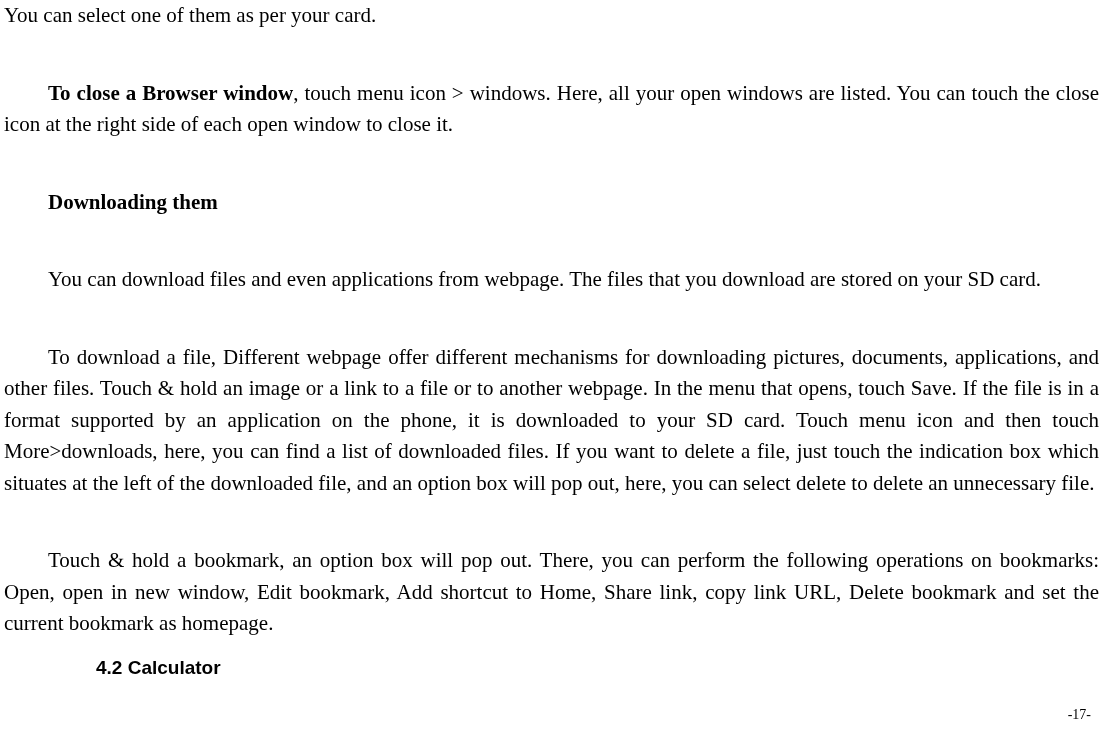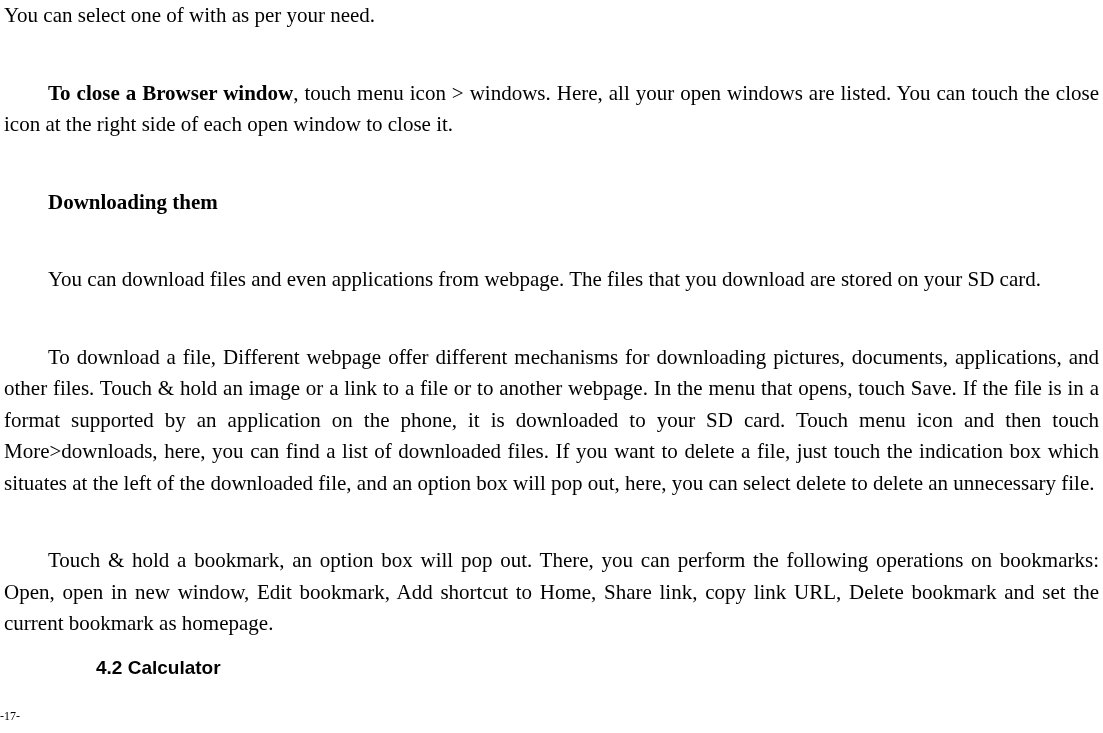--- a/index.html
+++ b/index.html
@@ -52,7 +52,7 @@
 <body>
 
 <div class="content">
-  <p class="para">You can select one of with as per your need.</p>
+  <p class="para">You can select one of them as per your card.</p>
 
   <p class="para indent">
     <span class="bold">To close a Browser window</span><span>, touch menu icon &gt; windows. Here, all your open windows are listed. You can touch the close icon at the right side of each open window to close it.</span>

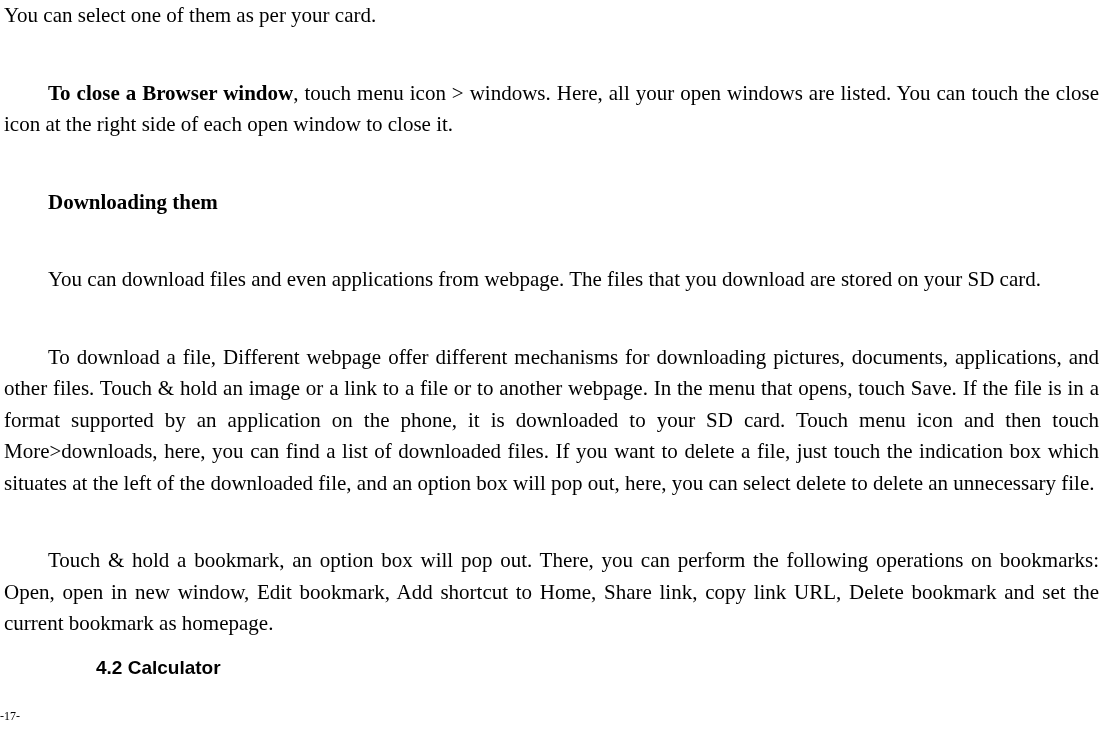--- a/index.html
+++ b/index.html
@@ -44,8 +44,8 @@
       bottom: 8px;
       left: 0;
       right: 12px;
-      text-align: left;
-      font-size: 12px;
+      text-align: right;
+      font-size: 14px;
     }
   </style>
 </head>

